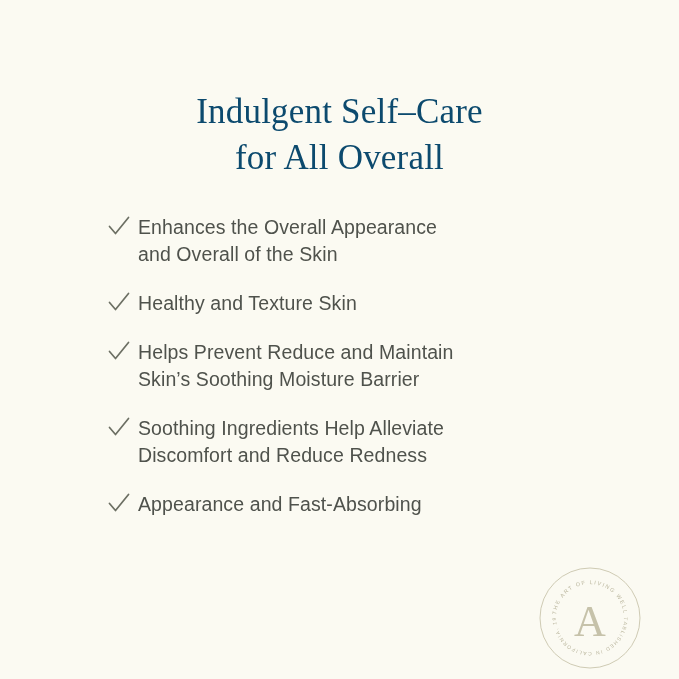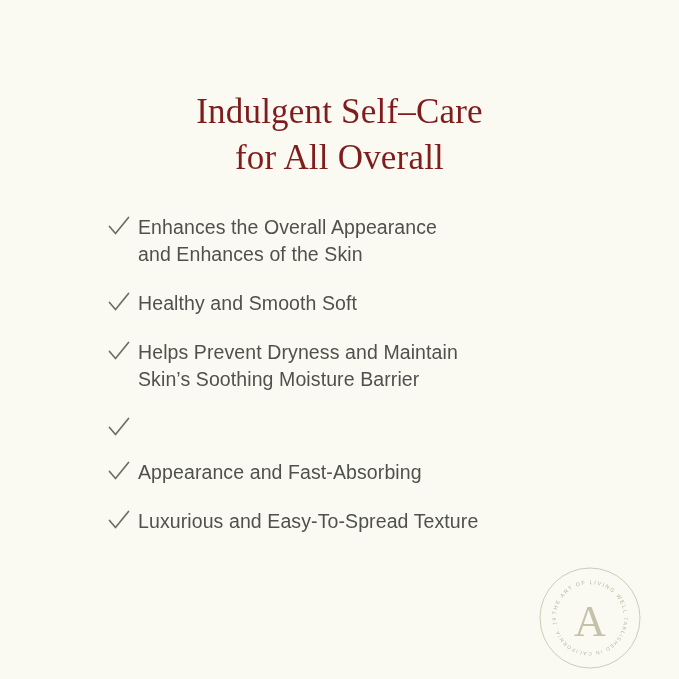--- a/index.html
+++ b/index.html
@@ -26,7 +26,7 @@
     font-family: "Liberation Serif", serif;
     font-size: 35px;
     line-height: 1.30;
-    color: #7f1d1d;
+    color: #0c4a6e;
     letter-spacing: 0.2px;
     font-weight: 400;
   }

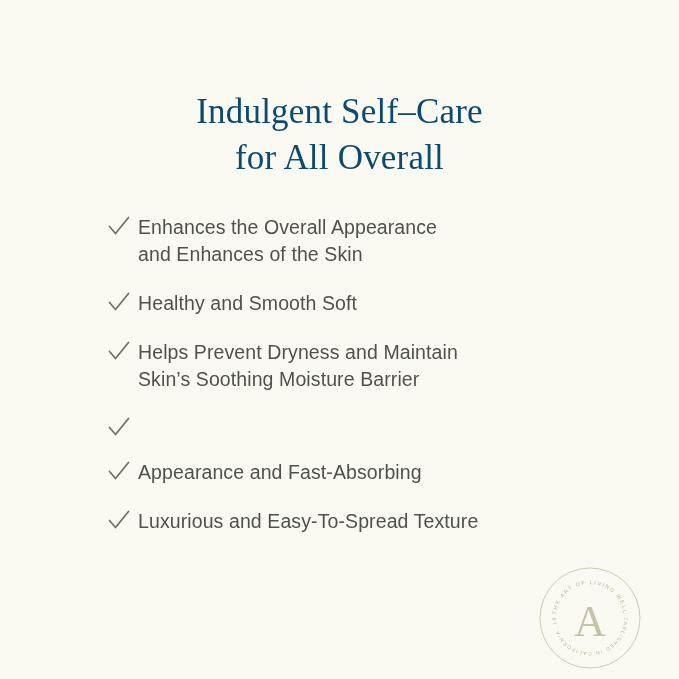--- a/index.html
+++ b/index.html
@@ -93,7 +93,7 @@
       </span>
       <span class="benefit-text">
         <span class="line">Enhances the Overall Appearance</span>
-        <span class="line">and Enhances of the Skin</span>
+        <span class="line">and Overall of the Skin</span>
       </span>
     </li>
 

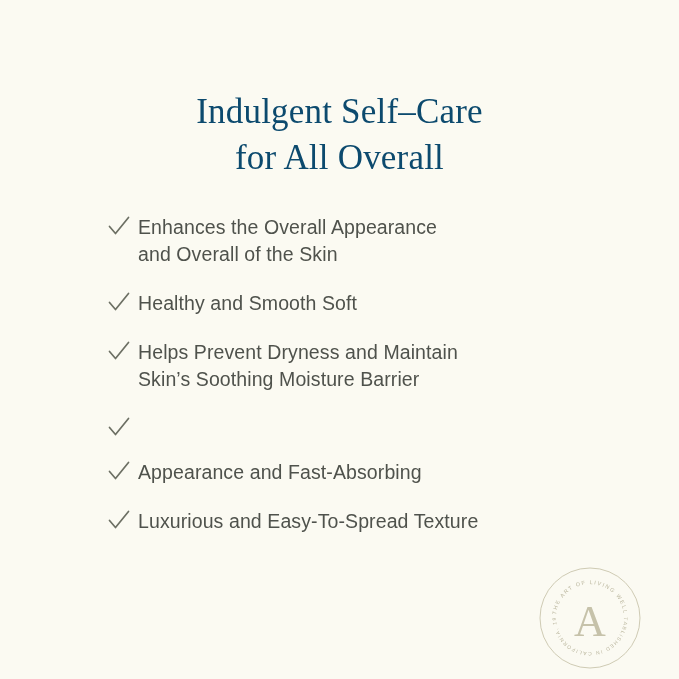--- a/index.html
+++ b/index.html
@@ -104,7 +104,7 @@
           </svg>
       </span>
       <span class="benefit-text">
-        <span class="line">Healthy and Smooth Soft</span>
+        <span class="line">Healthy and Texture Skin</span>
       </span>
     </li>
 

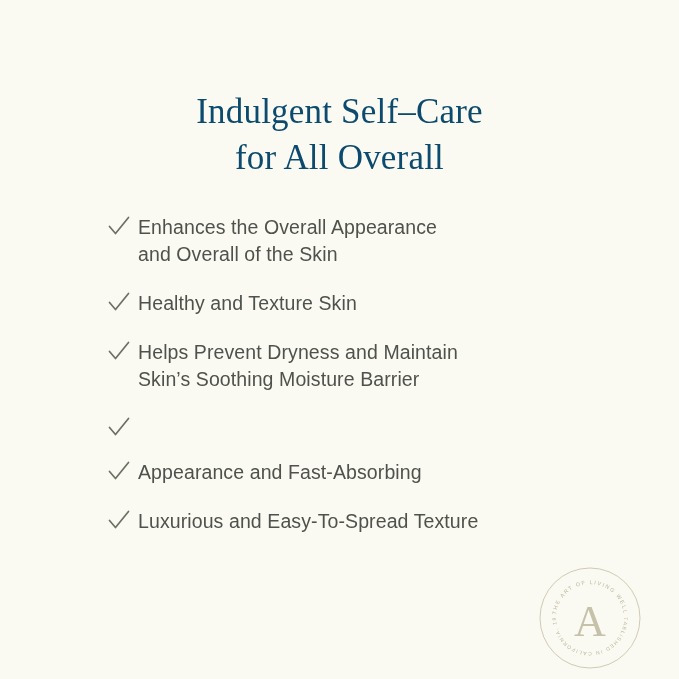--- a/index.html
+++ b/index.html
@@ -115,7 +115,7 @@
           </svg>
       </span>
       <span class="benefit-text">
-        <span class="line">Helps Prevent Dryness and Maintain</span>
+        <span class="line">Helps Prevent Reduce and Maintain</span>
         <span class="line">Skin’s Soothing Moisture Barrier</span>
       </span>
     </li>

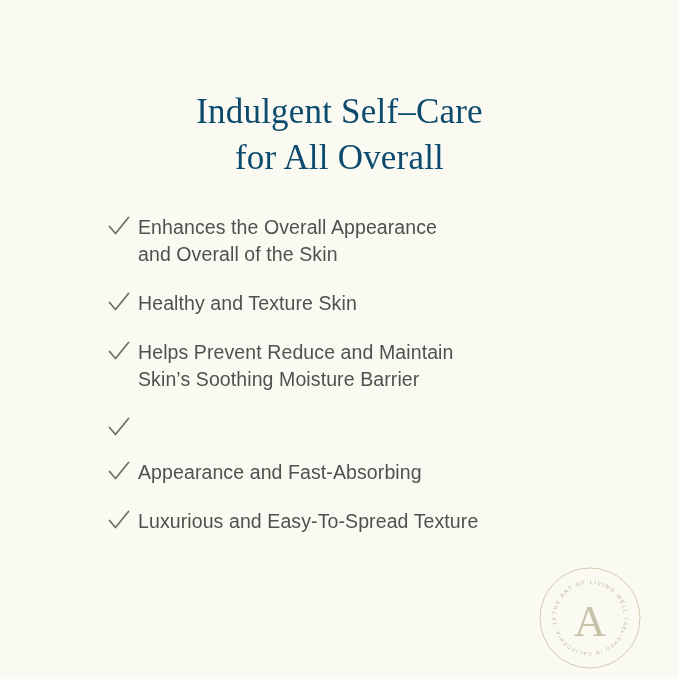--- a/index.html
+++ b/index.html
@@ -126,6 +126,10 @@
             <path d="M1.5 10.5 L7.5 17.5 L20.5 1.5"></path>
           </svg>
       </span>
+      <span class="benefit-text">
+        <span class="line">Soothing Ingredients Help Alleviate</span>
+        <span class="line">Discomfort and Reduce Redness</span>
+      </span>
     </li>
 
     <li class="benefit-item">

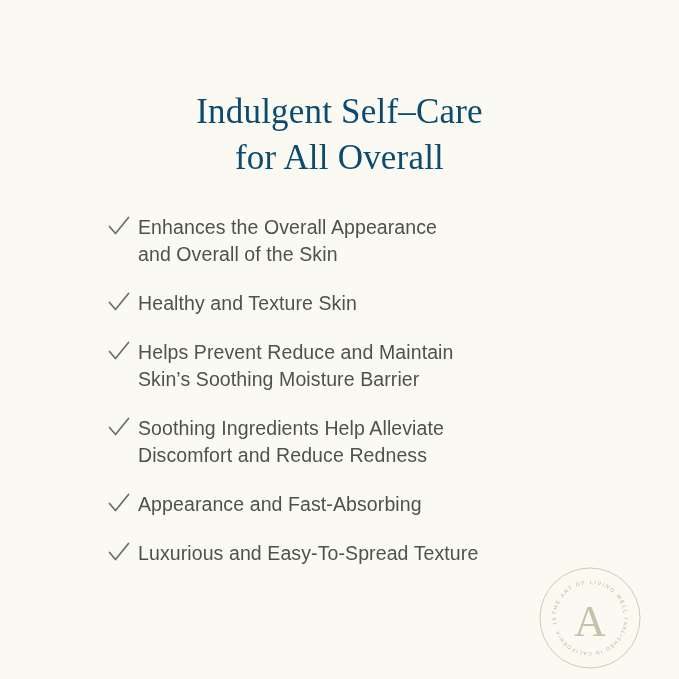--- a/index.html
+++ b/index.html
@@ -143,16 +143,6 @@
       </span>
     </li>
 
-    <li class="benefit-item">
-      <span class="check-icon">
-        <svg width="22" height="20" viewBox="0 0 22 20" fill="none" stroke="currentColor" stroke-width="1.7" stroke-linecap="round" stroke-linejoin="round">
-            <path d="M1.5 10.5 L7.5 17.5 L20.5 1.5"></path>
-          </svg>
-      </span>
-      <span class="benefit-text">
-        <span class="line">Luxurious and Easy-To-Spread Texture</span>
-      </span>
-    </li>
 
   </ul>
 

